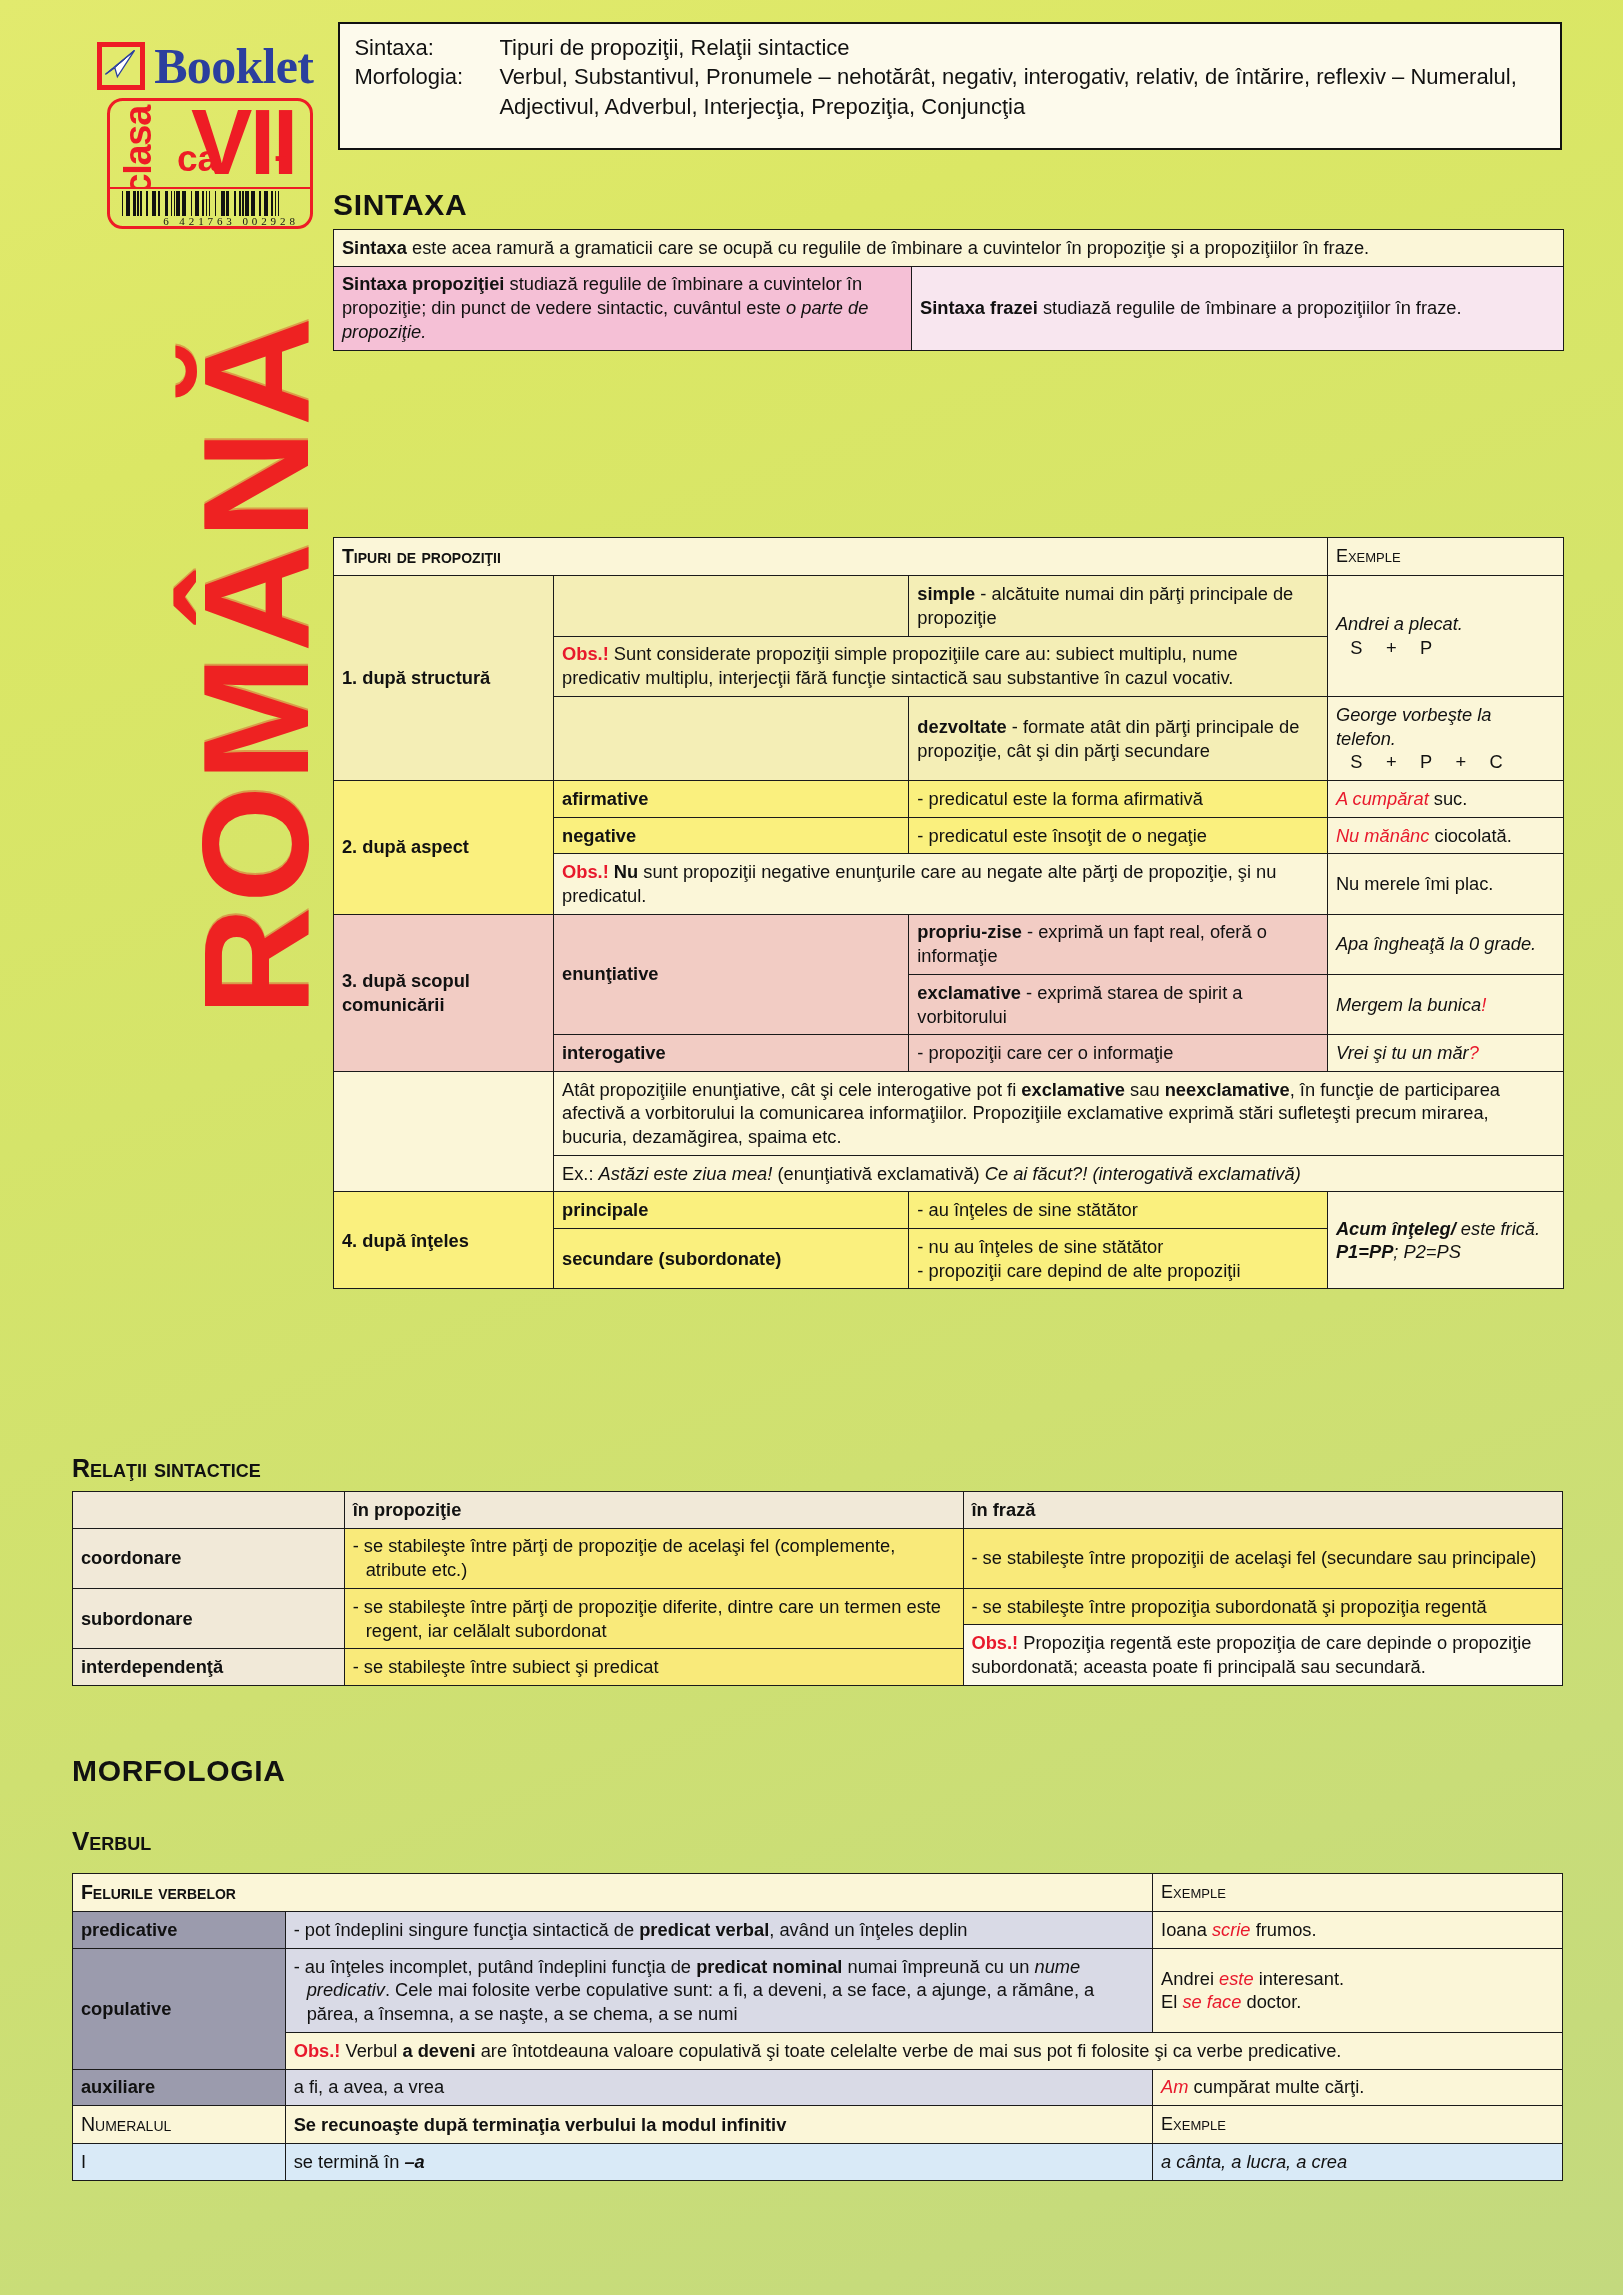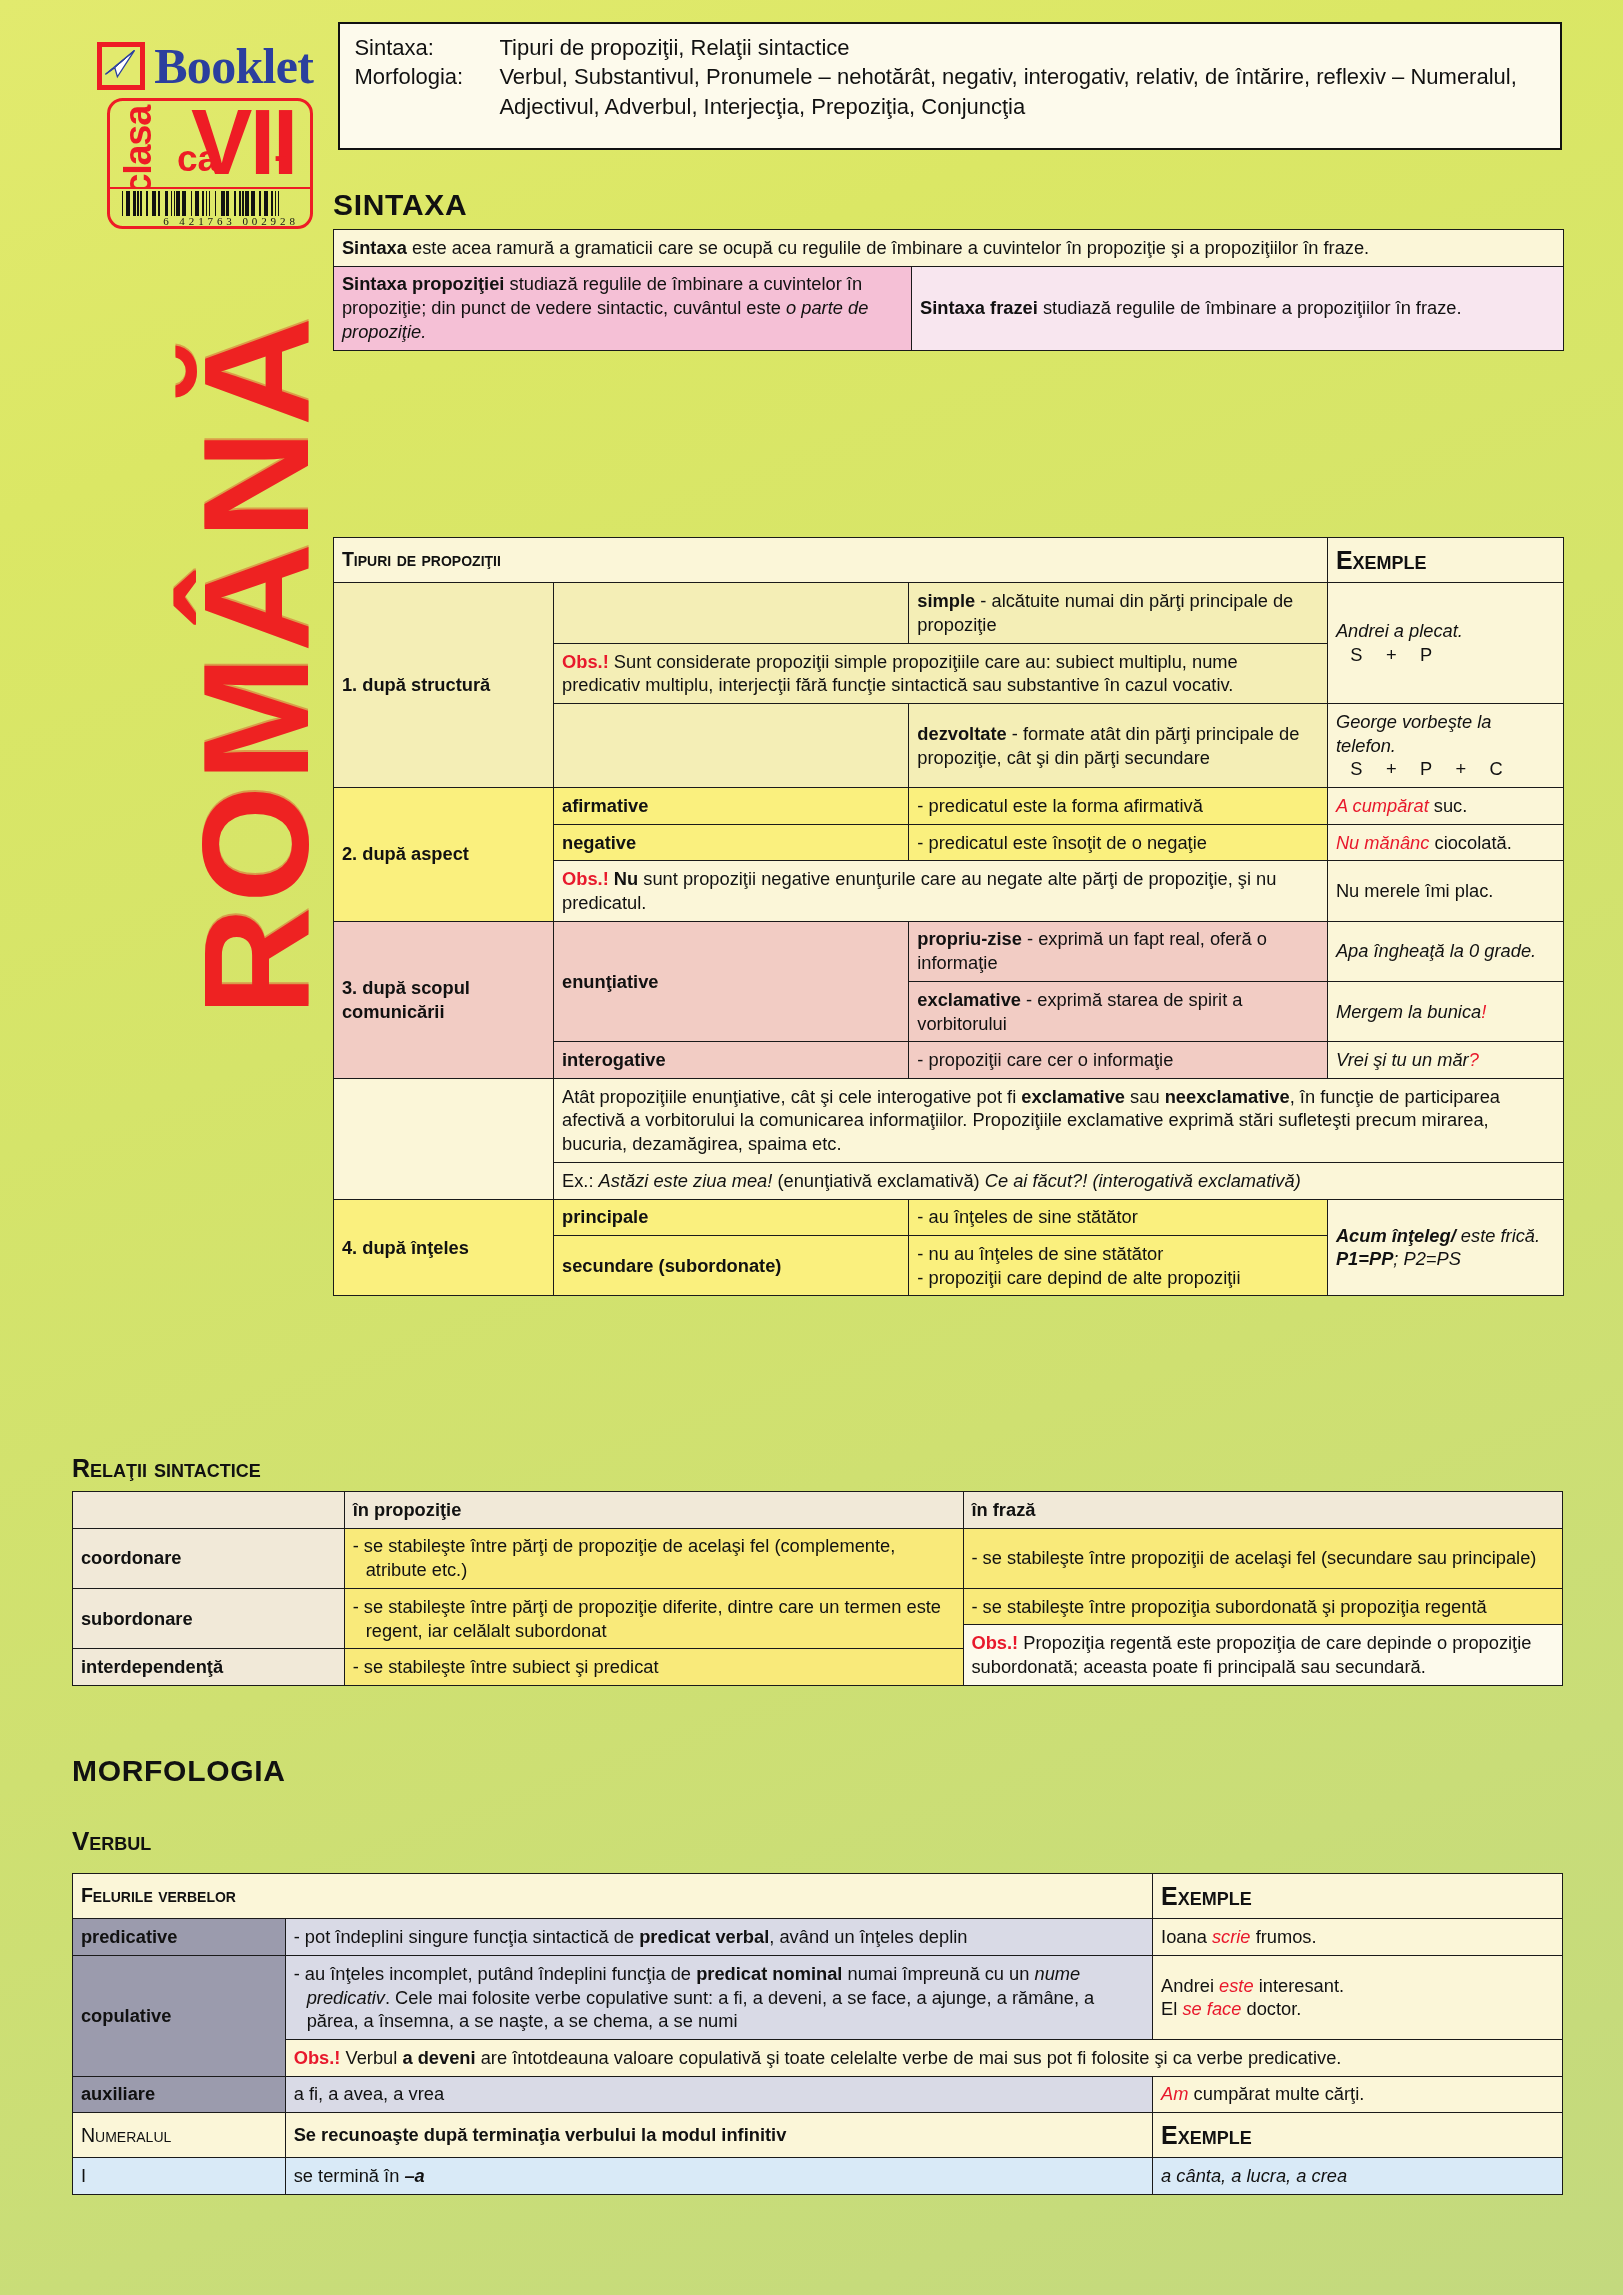--- a/index.html
+++ b/index.html
@@ -74,7 +74,7 @@
   .f-pbeige{background:#f1e9d8;}
 
   .hdr-lbl{font-weight:bold;font-size:19.6px;}
-  .exemple-hdr{font-weight:bold;font-size:25px;}
+  .exemple-hdr{font-weight:normal;font-size:18px;}
 
   
   #t-sintaxa{left:333px;top:229px;width:1231px;}

